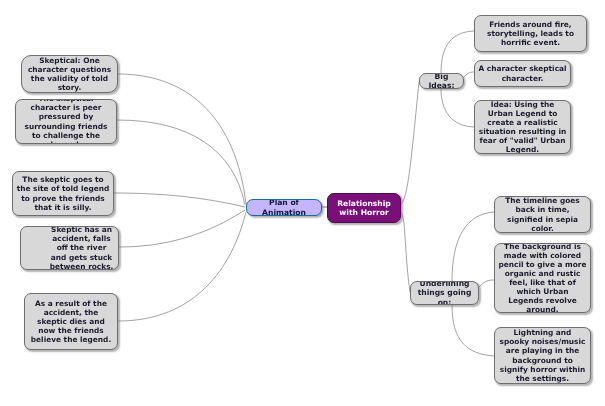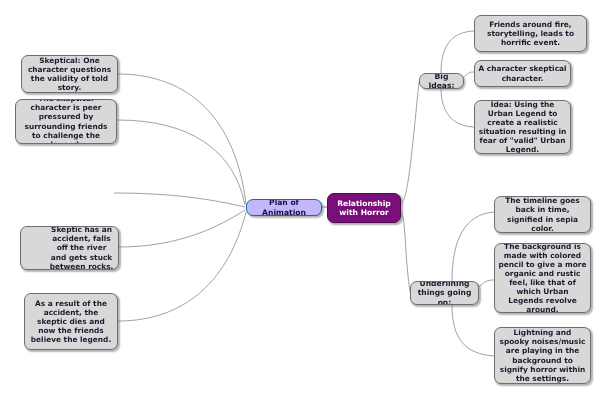--- a/index.html
+++ b/index.html
@@ -84,7 +84,7 @@
     <path class="edge-path" d="M452,305 C452,340 466,354 494,356"></path>
   </svg>
 
-  <div class="node leaf" style="left:21px;top:55px;width:97px;height:38px;">
+  <div class="node leaf" style="left:21px;top:55px;width:97px;height:38px;border-radius:10px;">
     <span>Skeptical: One character questions the validity of told story.</span>
   </div>
 

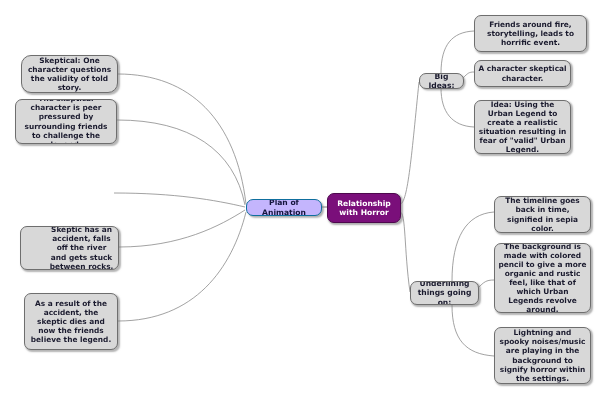--- a/index.html
+++ b/index.html
@@ -92,6 +92,9 @@
     <span>The skeptical character is peer pressured by surrounding friends to challenge the legend.</span>
   </div>
 
+  <div class="node leaf" style="left:12px;top:171px;width:102px;height:45px;">
+    <span>The skeptic goes to the site of told legend to prove the friends that it is silly.</span>
+  </div>
 
   <div class="node leaf" style="left:20px;top:226px;width:99px;height:44px;padding-left:24px;">
     <span>Skeptic has an accident, falls off the river and gets stuck between rocks.</span>

